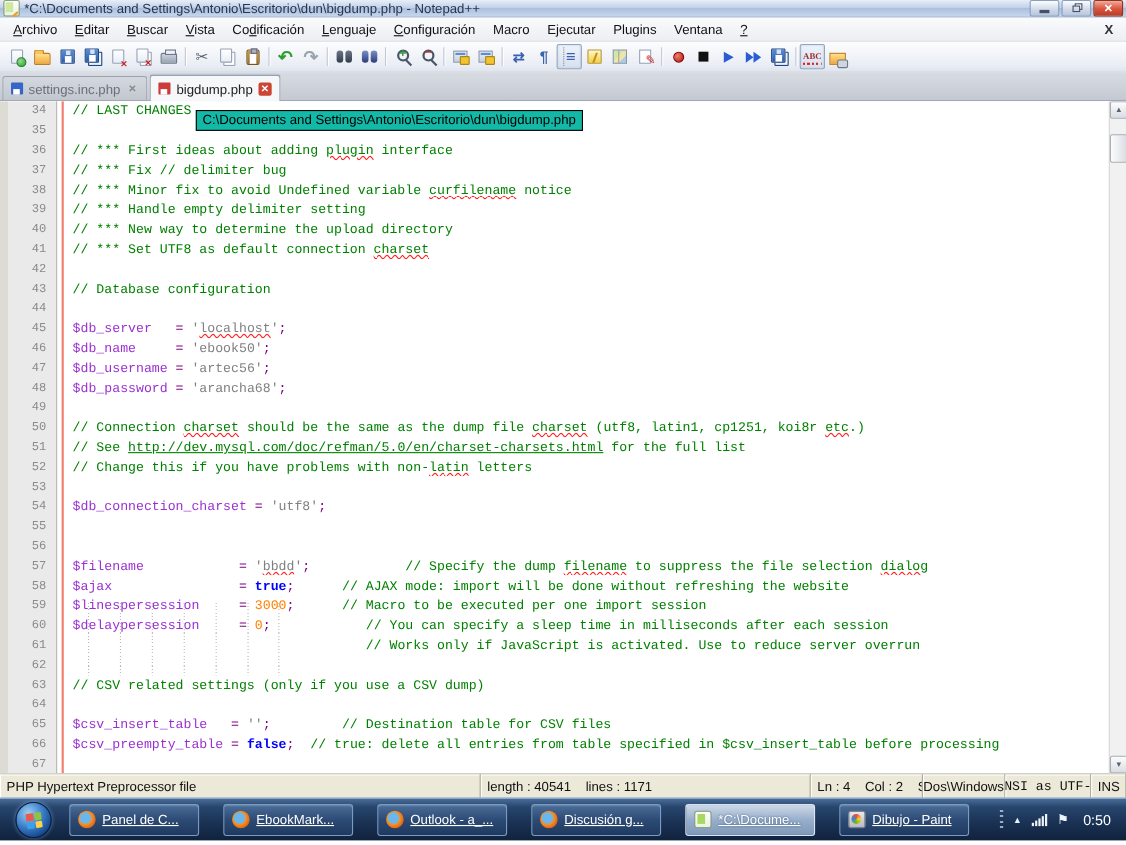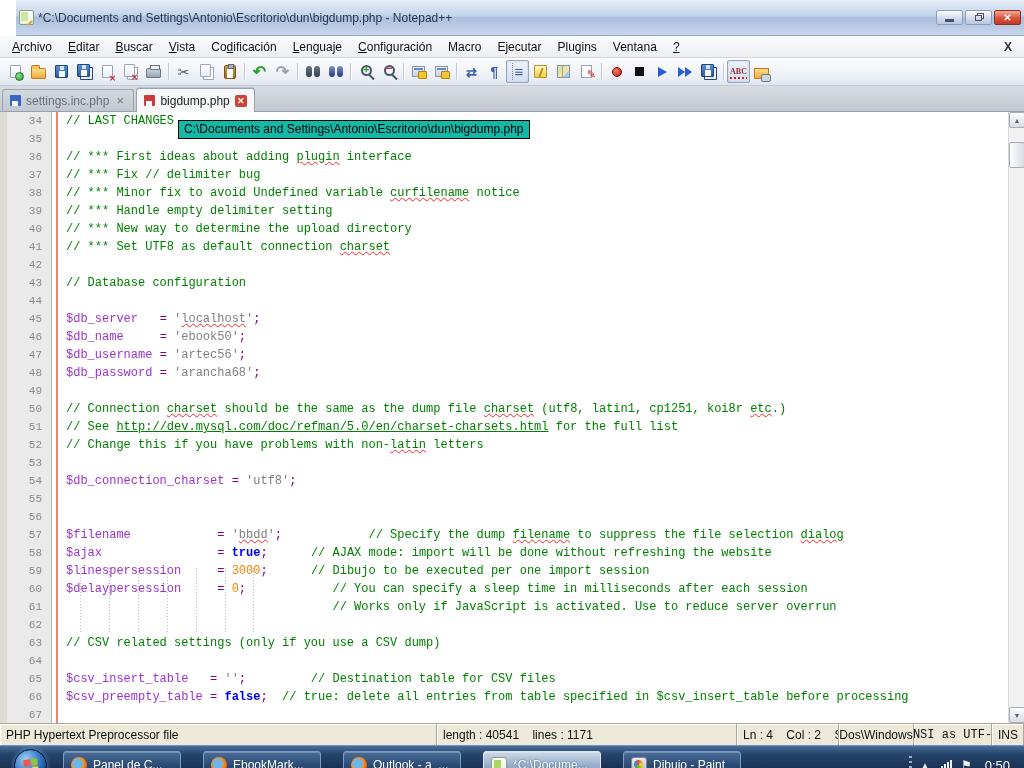--- a/index.html
+++ b/index.html
@@ -7,7 +7,7 @@
   #window { width:1024px; height:768px; position:relative; background:#fff; }
 
   
-  #titlebar { height:36px; background:linear-gradient(#e8eef8,#c3d3ea 45%,#aabfdd 50%,#c8d6ec); display:flex; align-items:center; padding:2px 3px; border-bottom:1px solid #8ea4c4;margin-left:16px; }
+  #titlebar { height:16px; background:linear-gradient(#e8eef8,#c3d3ea 45%,#aabfdd 50%,#c8d6ec); display:flex; align-items:center; padding:2px 3px; border-bottom:1px solid #8ea4c4; }
   .app-icon { width:15px; height:15px; margin-right:4px; position:relative; background:linear-gradient(#fff,#e9f2e0); border:1px solid #8aa07a; border-radius:2px; }
   .app-icon::before { content:""; position:absolute; left:1px; top:1px; width:7px; height:9px; background:#cfe8a0; }
   .app-icon::after { content:""; position:absolute; right:0px; bottom:0px; width:6px; height:2px; background:#e8a020; transform:rotate(-40deg); }

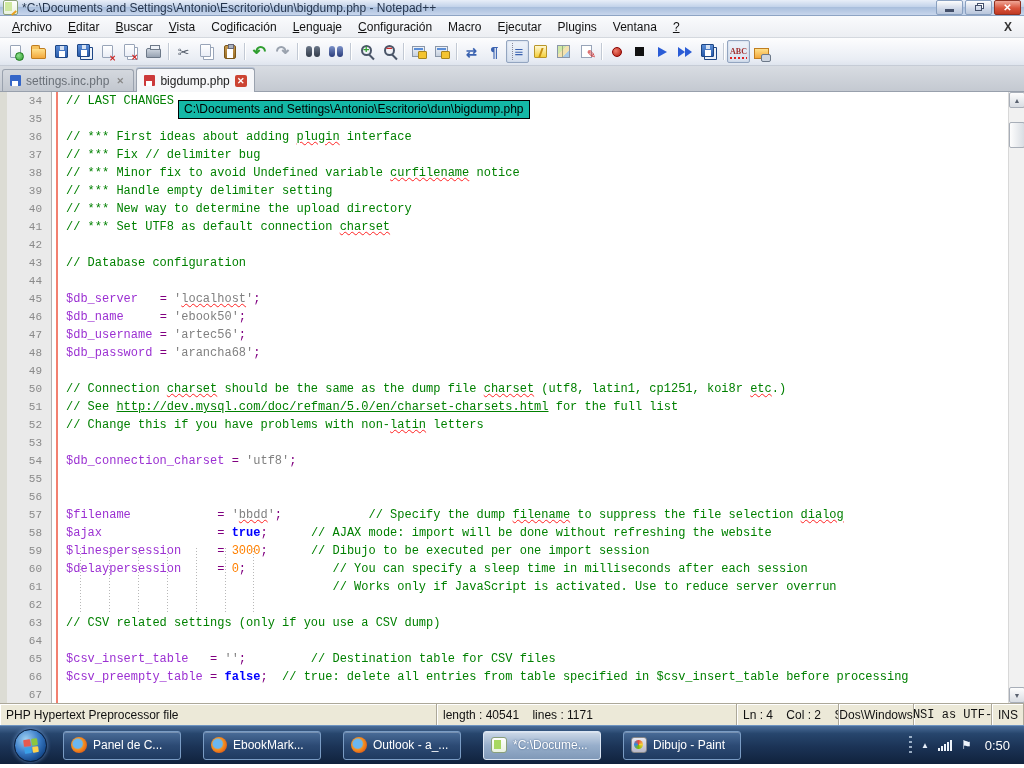--- a/index.html
+++ b/index.html
@@ -356,7 +356,7 @@
         <div class="cl"></div>
         <div class="cl"><span class="var">$filename</span><span class="pl">            </span><span class="op">=</span><span class="pl"> </span><span class="str">'</span><span class="str sq">bbdd</span><span class="str">'</span><span class="op">;</span><span class="pl">            </span><span class="com">// Specify the dump </span><span class="com sq">filename</span><span class="com"> to suppress the file selection </span><span class="com sq">dialog</span></div>
         <div class="cl"><span class="var">$ajax</span><span class="pl">                </span><span class="op">=</span><span class="pl"> </span><span class="kw">true</span><span class="op">;</span><span class="pl">      </span><span class="com">// AJAX mode: import will be done without refreshing the website</span></div>
-        <div class="cl"><span class="var">$linespersession</span><span class="pl">     </span><span class="op">=</span><span class="pl"> </span><span class="num">3000</span><span class="op">;</span><span class="pl">      </span><span class="com">// Dibujo to be executed per one import session</span></div>
+        <div class="cl"><span class="var">$linespersession</span><span class="pl">     </span><span class="op">=</span><span class="pl"> </span><span class="num">3000</span><span class="op">;</span><span class="pl">      </span><span class="com">// Macro to be executed per one import session</span></div>
         <div class="cl"><span class="var">$delaypersession</span><span class="pl">     </span><span class="op">=</span><span class="pl"> </span><span class="num">0</span><span class="op">;</span><span class="pl">            </span><span class="com">// You can specify a sleep time in milliseconds after each session</span></div>
         <div class="cl"><span class="pl">                                     </span><span class="com">// Works only if JavaScript is activated. Use to reduce server overrun</span></div>
         <div class="cl"></div>

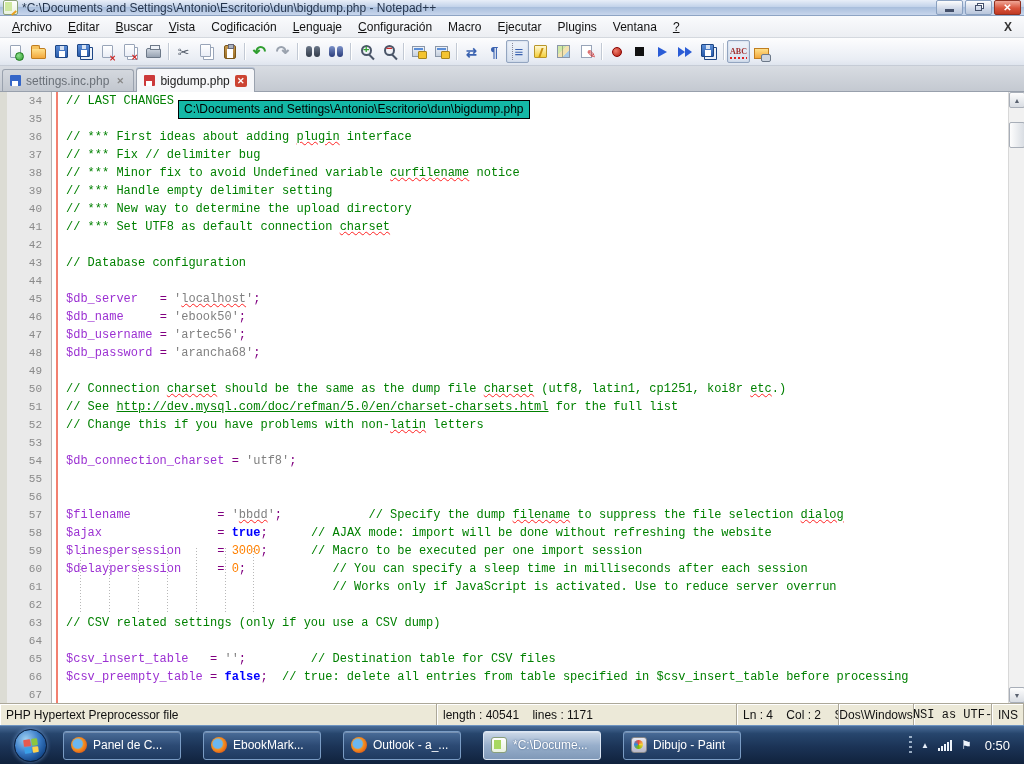--- a/index.html
+++ b/index.html
@@ -124,7 +124,7 @@
   #start-orb .flag i { border-radius:1px; }
   #start-orb .flag i:nth-child(1){background:#e85a4e;} #start-orb .flag i:nth-child(2){background:#8cc63f;}
   #start-orb .flag i:nth-child(3){background:#3aa0e8;} #start-orb .flag i:nth-child(4){background:#ffd24c;}
-  .task-btn { width:118px; height:29px; margin-right:22px; border-radius:3px; border:1px solid #7a9cc4; background:linear-gradient(#4a6d99,#2c4a74 50%,#1f3a60); display:flex; align-items:center; gap:6px; padding:0 7px; color:#fff; font-size:12px; white-space:nowrap; overflow:hidden; box-shadow:inset 0 1px 0 rgba(255,255,255,.25); }
+  .task-btn { width:118px; height:29px; margin-right:22px; border-radius:3px; border:1px solid #7a9cc4; background:linear-gradient(#4a6d99,#2c4a74 50%,#1f3a60); display:flex; align-items:center; gap:6px; padding:0 7px; color:#fff; font-size:12px; white-space:nowrap; overflow:hidden; box-shadow:inset 0 1px 0 rgba(255,255,255,.25);text-decoration:underline; }
   .task-btn.active { background:linear-gradient(#cdd9e8,#97aecb 50%,#8099b8); border-color:#dbe6f4; text-shadow:0 0 2px #30507a; }
   .task-ico { width:16px; height:16px; flex:0 0 16px; border-radius:3px; }
   .ico-firefox { border-radius:50%; background:radial-gradient(circle at 42% 42%,#6ab7f0 0 34%,#f59220 45%,#e2661a 70%,#b3440c); }

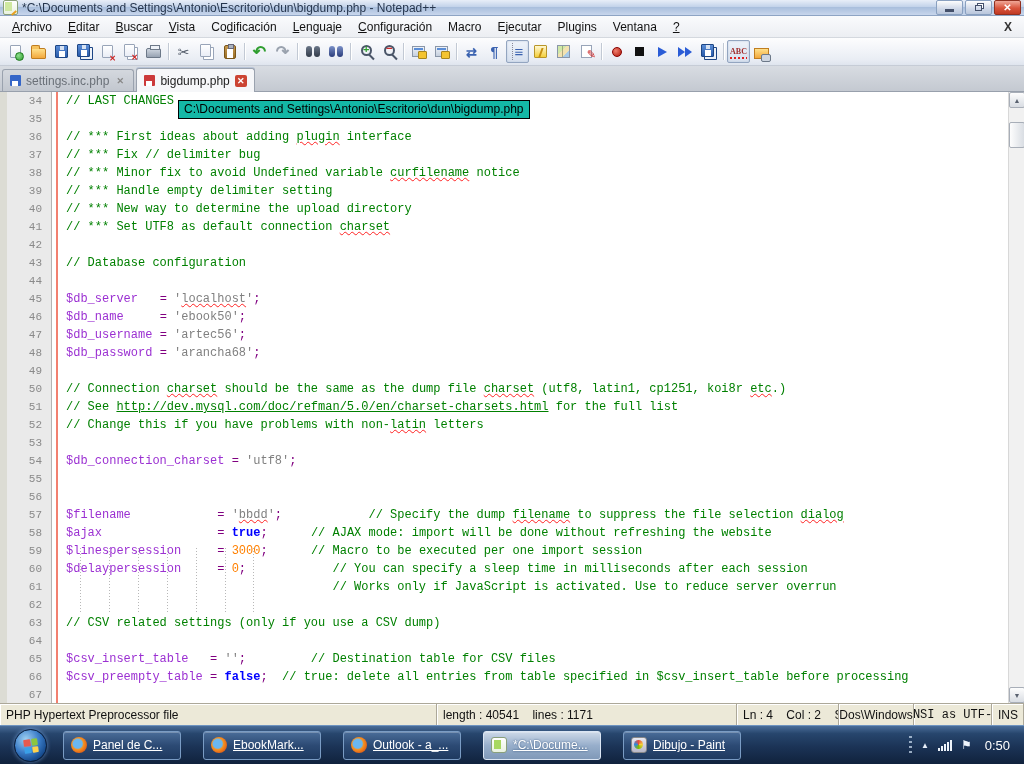--- a/index.html
+++ b/index.html
@@ -413,6 +413,10 @@
           <span class="task-ico ico-firefox"></span>
           <span>Outlook - a_...</span>
         </div>
+        <div class="task-btn">
+          <span class="task-ico ico-firefox"></span>
+          <span>Discusión g...</span>
+        </div>
         <div class="task-btn active">
           <span class="task-ico ico-npp"></span>
           <span>*C:\Docume...</span>

